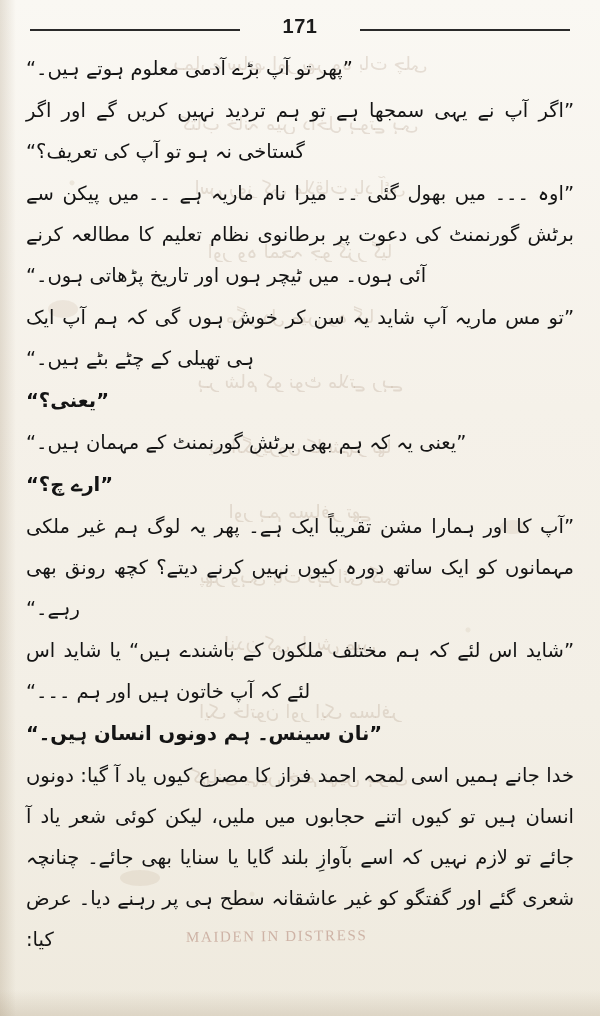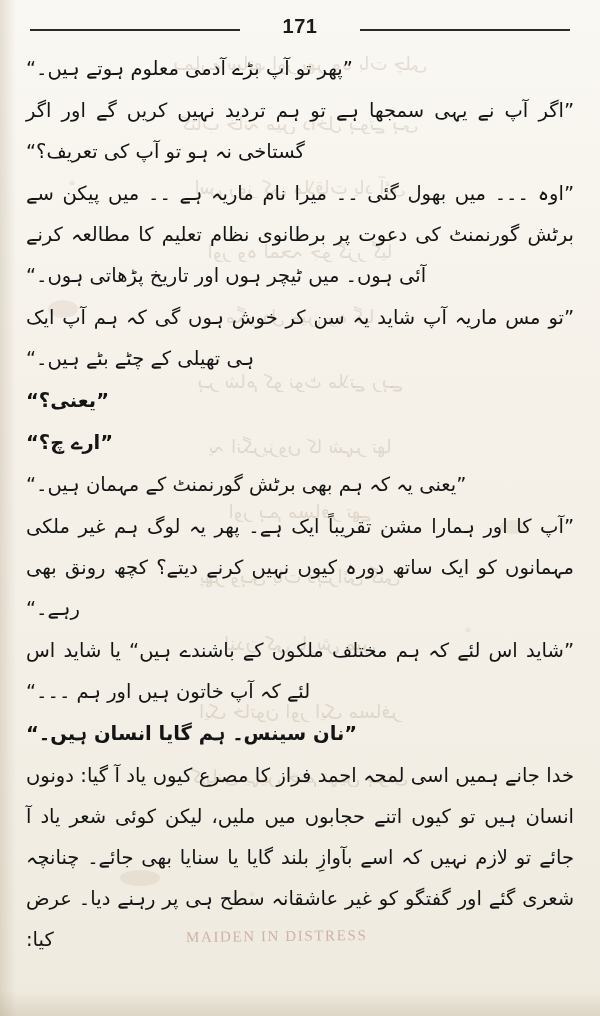--- a/index.html
+++ b/index.html
@@ -171,8 +171,8 @@
     <p class="urdu">”اوہ ۔۔۔ میں بھول گئی ۔۔ میرا نام ماریہ ہے ۔۔ میں پیکن سے برٹش گورنمنٹ کی دعوت پر برطانوی نظام تعلیم کا مطالعہ کرنے آئی ہوں۔ میں ٹیچر ہوں اور تاریخ پڑھاتی ہوں۔“</p>
     <p class="urdu">”تو مس ماریہ آپ شاید یہ سن کر خوش ہوں گی کہ ہم آپ ایک ہی تھیلی کے چٹے بٹے ہیں۔“</p>
     <p class="urdu short-center">”یعنی؟“</p>
+    <p class="urdu short-left">”یعنی یہ کہ ہم بھی برٹش گورنمنٹ کے مہمان ہیں۔“</p>
     <p class="urdu short-center">”ارے چ؟“</p>
-    <p class="urdu short-left">”یعنی یہ کہ ہم بھی برٹش گورنمنٹ کے مہمان ہیں۔“</p>
     <p class="urdu">”آپ کا اور ہمارا مشن تقریباً ایک ہے۔ پھر یہ لوگ ہم غیر ملکی مہمانوں کو ایک ساتھ دورہ کیوں نہیں کرنے دیتے؟ کچھ رونق بھی رہے۔“</p>
     <p class="urdu">”شاید اس لئے کہ ہم مختلف ملکوں کے باشندے ہیں“ یا شاید اس لئے کہ آپ خاتون ہیں اور ہم ۔۔۔“</p>
     <p class="urdu short-center">”نان سینس۔ ہم گایا انسان ہیں۔“</p>

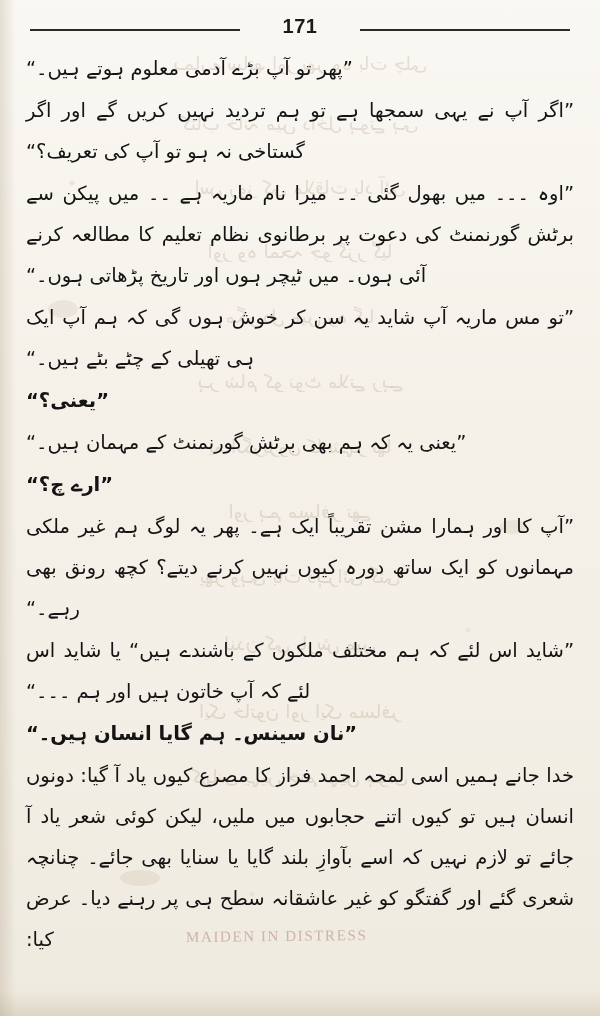--- a/index.html
+++ b/index.html
@@ -175,7 +175,7 @@
     <p class="urdu short-center">”ارے چ؟“</p>
     <p class="urdu">”آپ کا اور ہمارا مشن تقریباً ایک ہے۔ پھر یہ لوگ ہم غیر ملکی مہمانوں کو ایک ساتھ دورہ کیوں نہیں کرنے دیتے؟ کچھ رونق بھی رہے۔“</p>
     <p class="urdu">”شاید اس لئے کہ ہم مختلف ملکوں کے باشندے ہیں“ یا شاید اس لئے کہ آپ خاتون ہیں اور ہم ۔۔۔“</p>
-    <p class="urdu short-center">”نان سینس۔ ہم گایا انسان ہیں۔“</p>
+    <p class="urdu short-center">”نان سینس۔ ہم دونوں انسان ہیں۔“</p>
     <p class="urdu">خدا جانے ہمیں اسی لمحہ احمد فراز کا مصرع کیوں یاد آ گیا: دونوں انسان ہیں تو کیوں اتنے حجابوں میں ملیں، لیکن کوئی شعر یاد آ جائے تو لازم نہیں کہ اسے بآوازِ بلند گایا یا سنایا بھی جائے۔ چنانچہ شعری گئے اور گفتگو کو غیر عاشقانہ سطح ہی پر رہنے دیا۔ عرض کیا:</p>
 
   </div>

